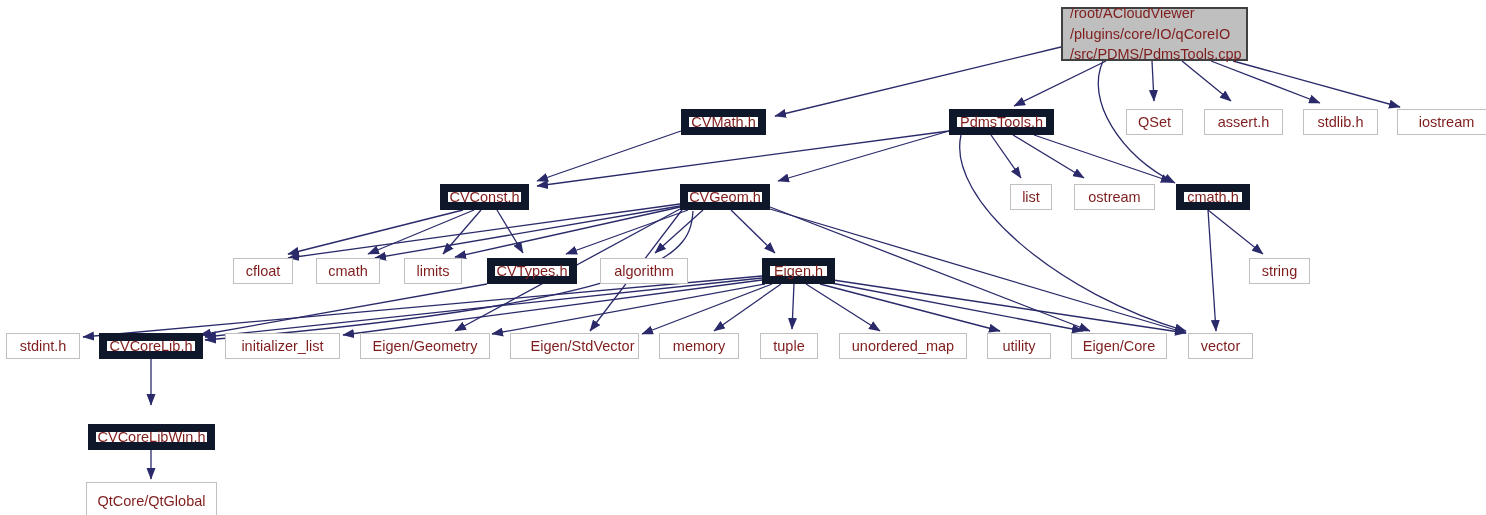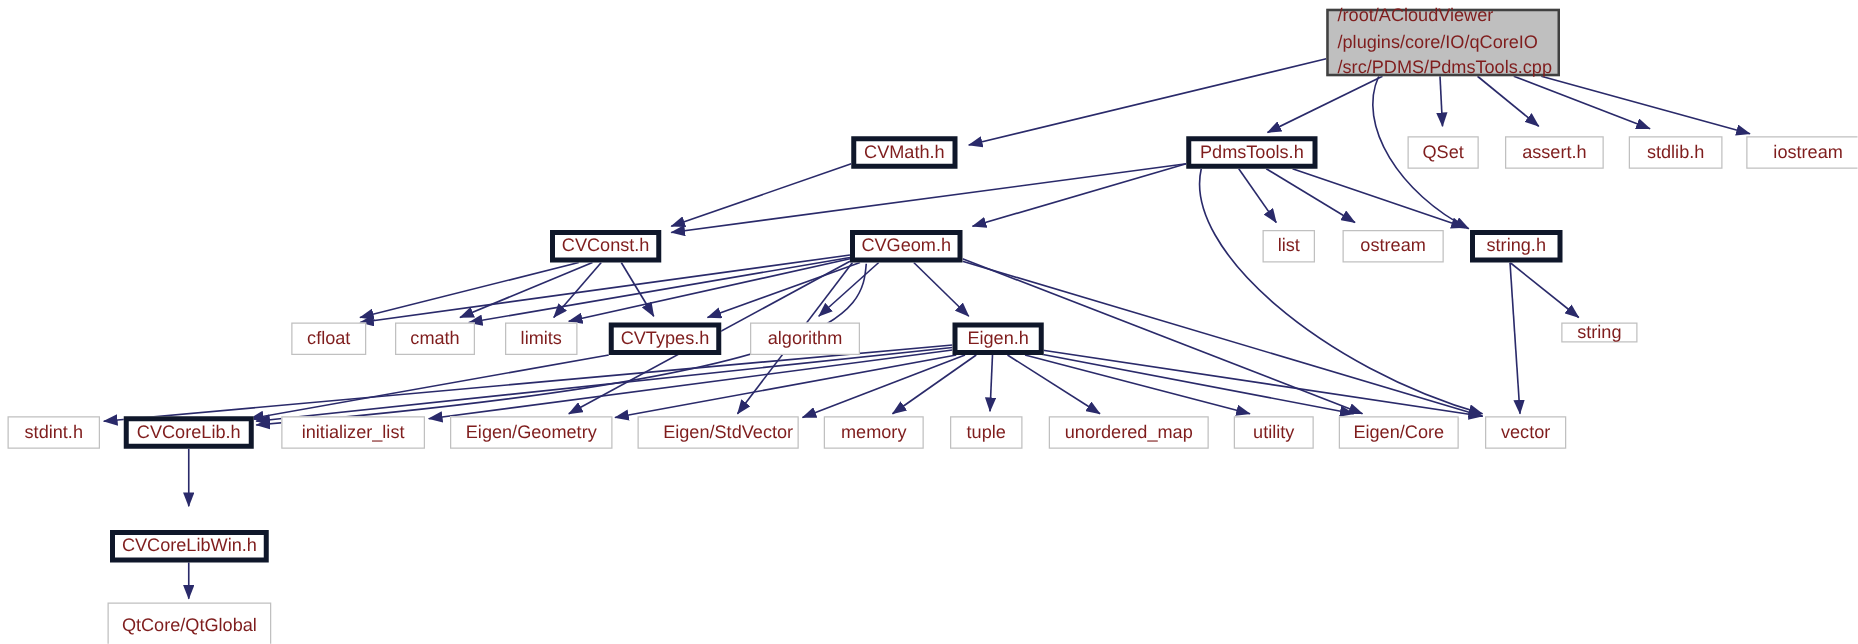--- a/index.html
+++ b/index.html
@@ -36,7 +36,7 @@
     text-align: center;
   }
   .node.bold {
-    border: 4px solid #0f172a;
+    border: 8px solid #0f172a;
   }
   .node.root {
     background: #bfbfbf;

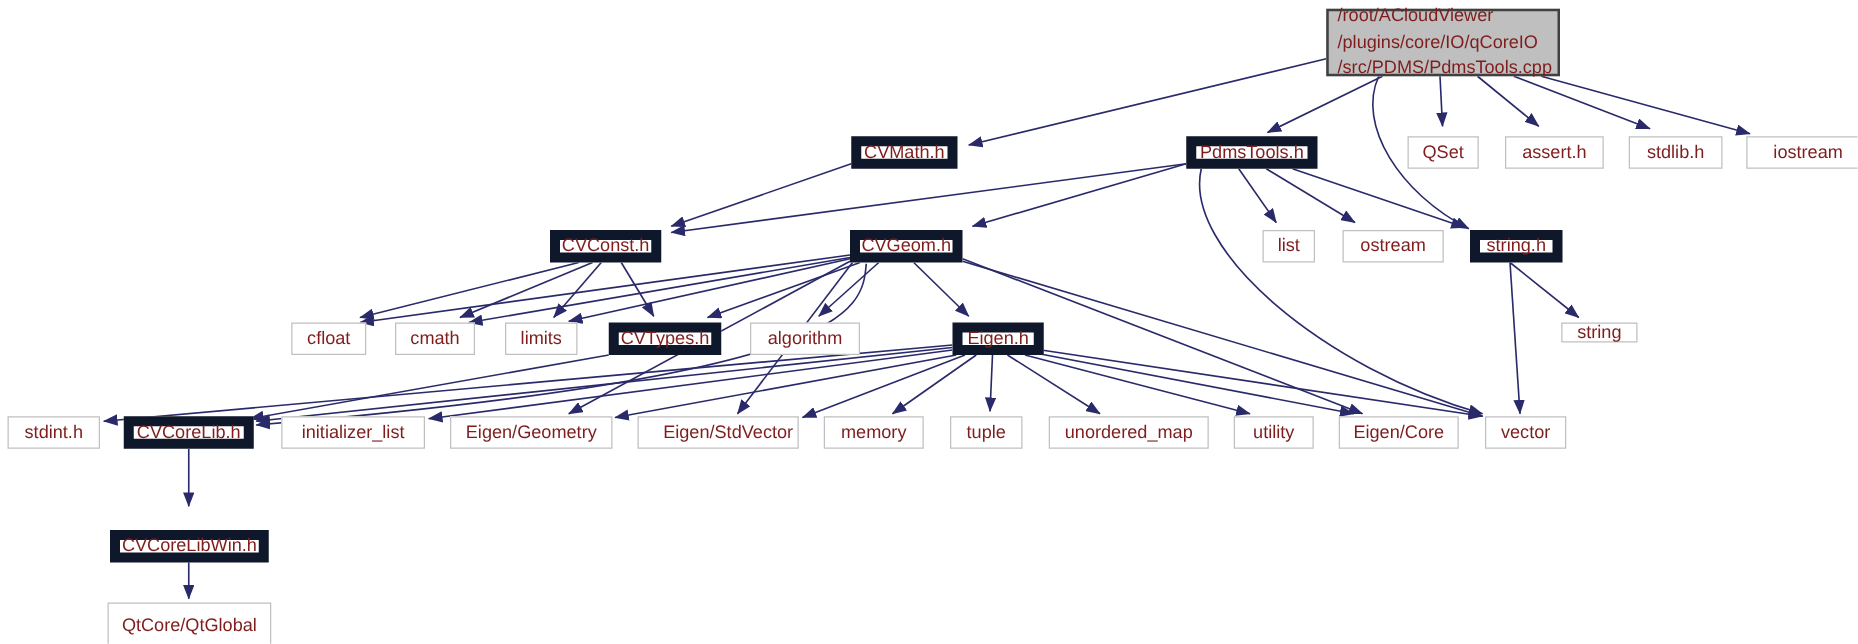--- a/index.html
+++ b/index.html
@@ -122,7 +122,7 @@
       <div class="node bold" style="left: 680px; top: 184px; width: 90px; height: 26px; text-align: right;"><span class="node-label">CVGeom.h</span></div>
       <div class="node" style="left: 1010px; top: 184px; width: 42px; height: 26px;"><span class="node-label">list</span></div>
       <div class="node" style="left: 1074px; top: 184px; width: 81px; height: 26px;"><span class="node-label">ostream</span></div>
-      <div class="node bold" style="left: 1176px; top: 184px; width: 74px; height: 26px;"><span class="node-label">string.h</span></div>
+      <div class="node bold" style="left: 1176px; top: 184px; width: 74px; height: 26px;"><span class="node-label">cmath.h</span></div>
       <div class="node" style="left: 233px; top: 258px; width: 60px; height: 26px;"><span class="node-label">cfloat</span></div>
       <div class="node" style="left: 316px; top: 258px; width: 64px; height: 26px;"><span class="node-label">cmath</span></div>
       <div class="node" style="left: 404px; top: 258px; width: 58px; height: 26px;"><span class="node-label">limits</span></div>

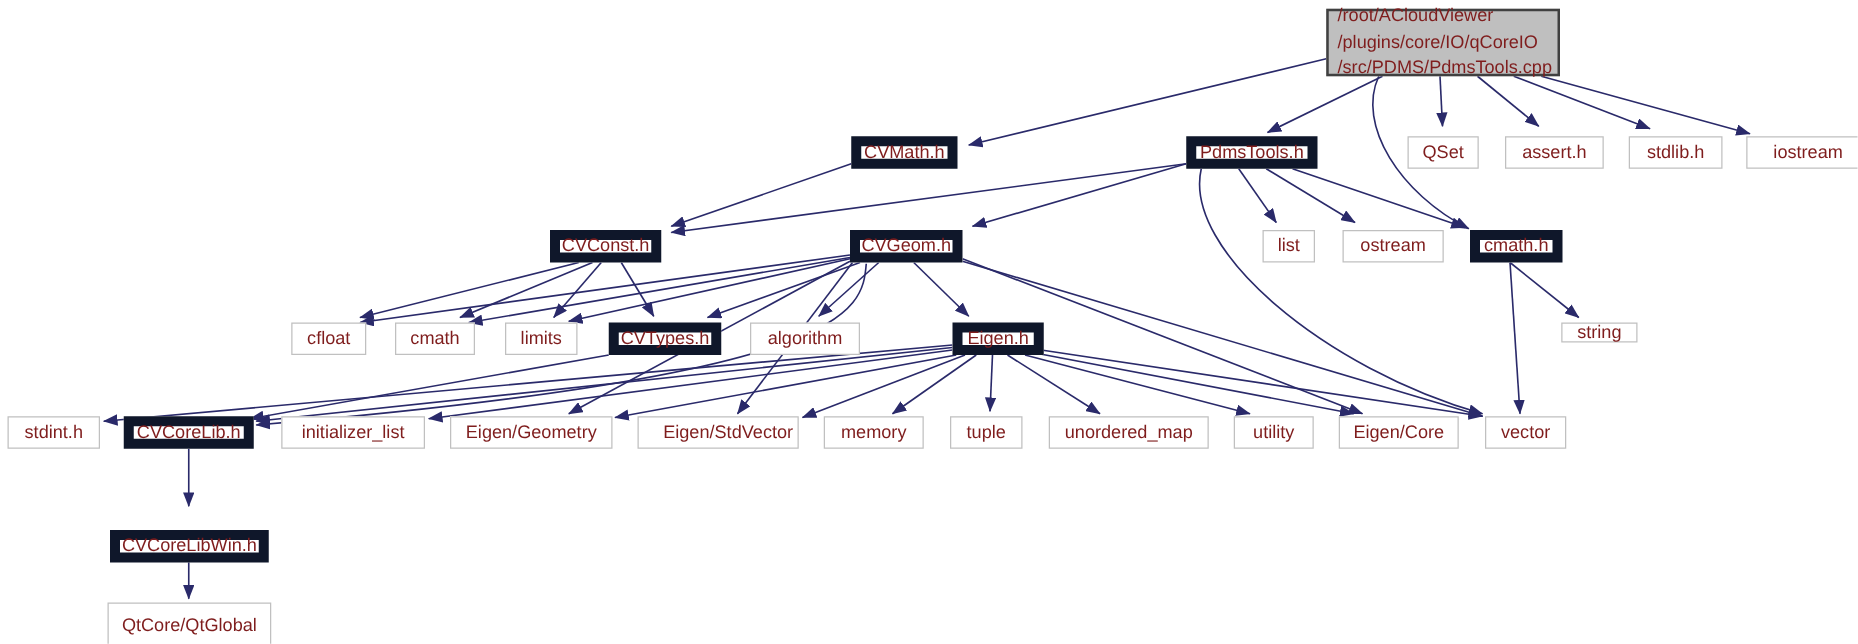--- a/index.html
+++ b/index.html
@@ -129,7 +129,7 @@
       <div class="node bold" style="left: 487px; top: 258px; width: 90px; height: 26px;"><span class="node-label">CVTypes.h</span></div>
       <div class="node" style="left: 600px; top: 258px; width: 88px; height: 26px;"><span class="node-label">algorithm</span></div>
       <div class="node bold" style="left: 762px; top: 258px; width: 73px; height: 26px;"><span class="node-label">Eigen.h</span></div>
-      <div class="node" style="left: 1249px; top: 258px; width: 61px; height: 16px;"><span class="node-label">string</span></div>
+      <div class="node" style="left: 1249px; top: 258px; width: 61px; height: 26px;"><span class="node-label">string</span></div>
       <div class="node" style="left: 6px; top: 333px; width: 74px; height: 26px;"><span class="node-label">stdint.h</span></div>
       <div class="node bold" style="left: 99px; top: 333px; width: 104px; height: 26px;"><span class="node-label">CVCoreLib.h</span></div>
       <div class="node" style="left: 225px; top: 333px; width: 115px; height: 26px;"><span class="node-label">initializer_list</span></div>

